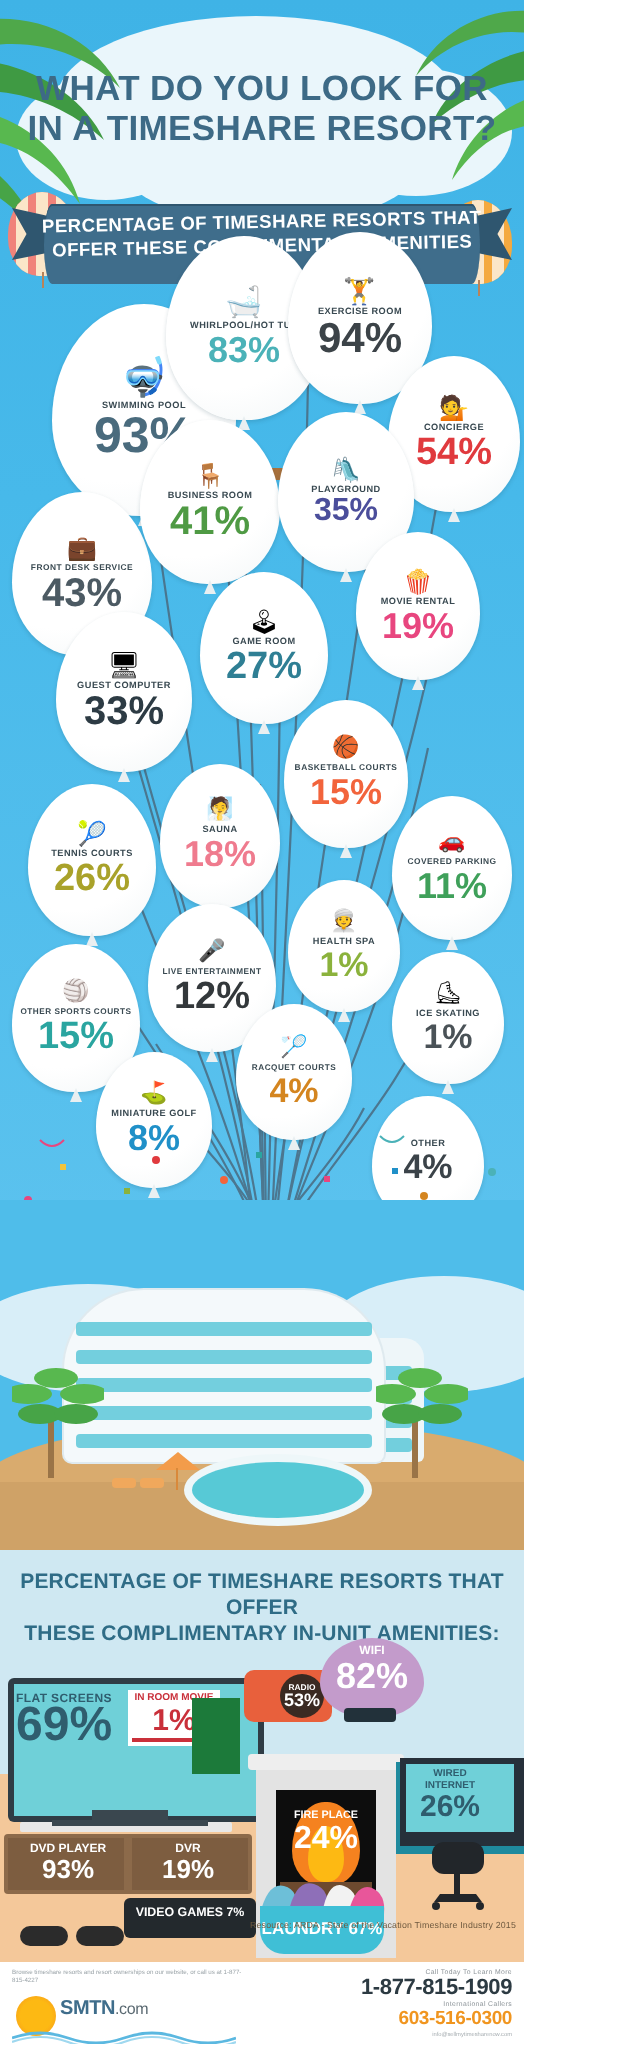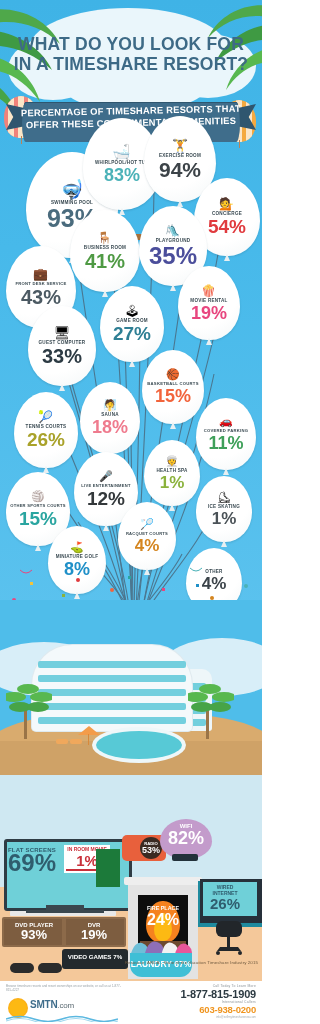--- a/index.html
+++ b/index.html
@@ -275,7 +275,7 @@
   <div class="bal" style="left:139px;top:206px;width:68px;height:80px;">
     <div class="ic" style="font-size:12px">🛝</div>
     <div class="lb">PLAYGROUND</div>
-    <div class="vl" style="font-size:24px;color:#4b4e9b">35%</div>
+    <div class="vl" style="font-size:16px;color:#4b4e9b">35%</div>
   </div>
 
   <div class="bal" style="left:28px;top:306px;width:68px;height:80px;">

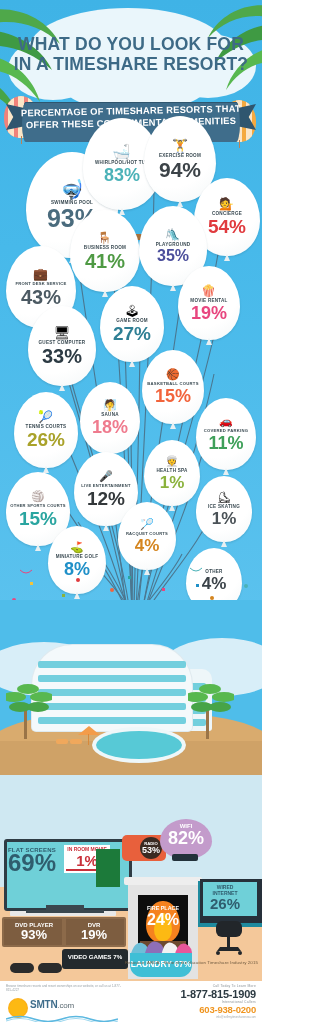--- a/index.html
+++ b/index.html
@@ -442,6 +442,10 @@
 
   <div class="bottom">
 
+    <div class="b-head">
+      <span>PERCENTAGE OF TIMESHARE RESORTS THAT OFFER</span><br>
+      <span>THESE COMPLIMENTARY IN-UNIT AMENITIES:</span>
+    </div>
 
     <div class="room">
       <div class="roomwall"></div>

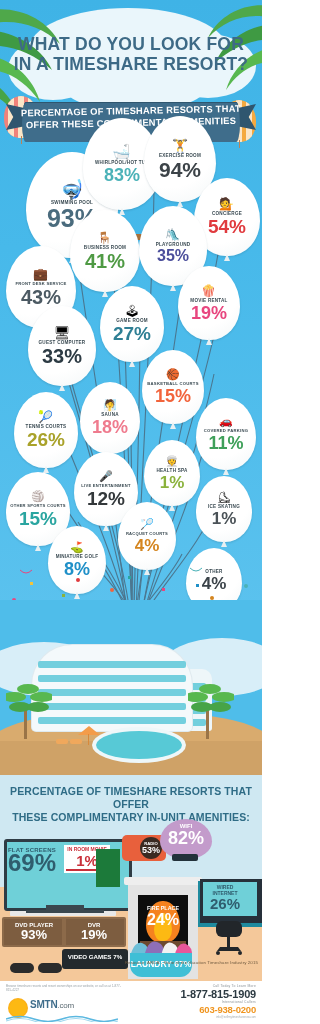--- a/index.html
+++ b/index.html
@@ -558,7 +558,7 @@
         <div class="sm">Call Today To Learn More</div>
         <div class="ph">1-877-815-1909</div>
         <div class="sm">International Callers</div>
-        <div class="ph2">603-938-0200</div>
+        <div class="ph2">603-516-0300</div>
         <div class="em">info@sellmytimesharenow.com</div>
       </div>
     </div>

